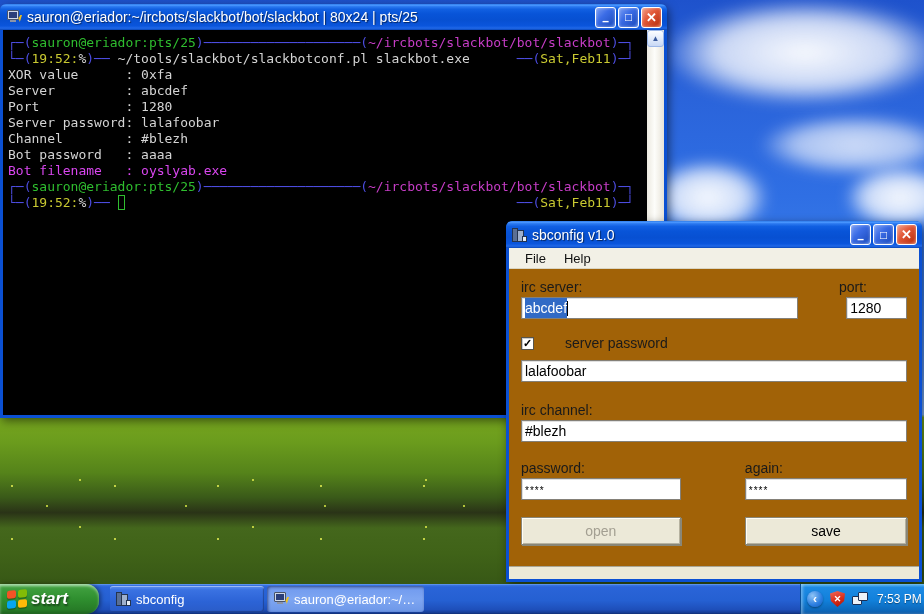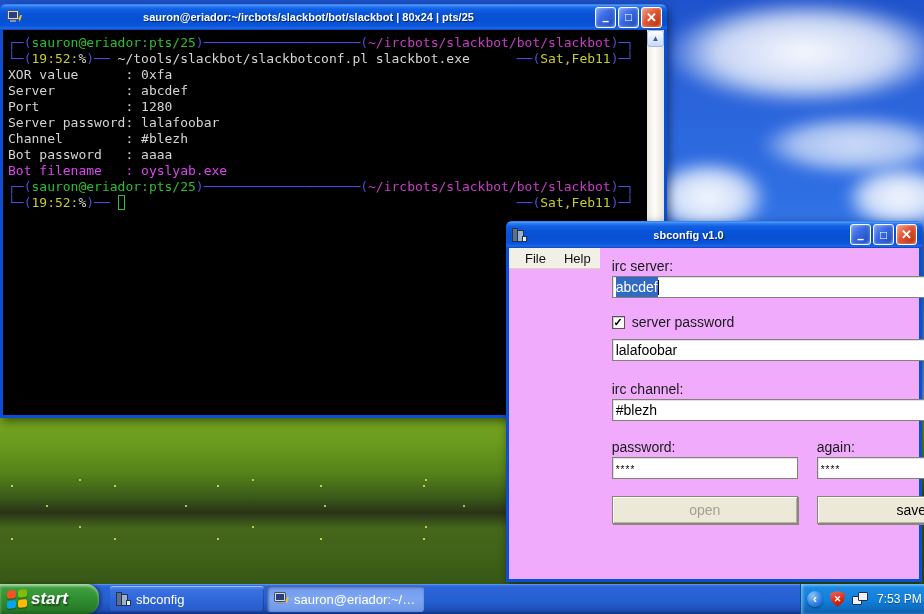--- a/index.html
+++ b/index.html
@@ -26,8 +26,8 @@
   .xp-win{ position:absolute; border-radius:7px 7px 0 0; box-shadow:2px 3px 10px rgba(0,0,0,.5); }
   .xp-title{ height:26px; border-radius:6px 6px 0 0; display:flex; align-items:center; padding:0 5px 0 6px; gap:5px;
     background:linear-gradient(180deg,#2d7be8 0%,#4a97ff 5%,#2b79f0 10%,#1160e2 20%,#0854d8 38%,#0750d2 62%,#0a55dc 84%,#2068e8 93%,#0846b8 100%); }
-  .xp-title .tlabel{ color:#fff; font-weight:bold; font-size:11px; text-shadow:1px 1px 1px rgba(0,0,0,.55);
-    flex:1; white-space:nowrap; overflow:hidden;text-align:center; }
+  .xp-title .tlabel{ color:#fff; font-weight:normal; font-size:14px; text-shadow:1px 1px 1px rgba(0,0,0,.55);
+    flex:1; white-space:nowrap; overflow:hidden; }
   .tbtns{ display:flex; gap:2px; }
   .tbtn{ width:21px; height:21px; border-radius:3px; border:1px solid #ffffff;
     color:#fff; font-size:12px; font-weight:bold; display:flex; align-items:center; justify-content:center;

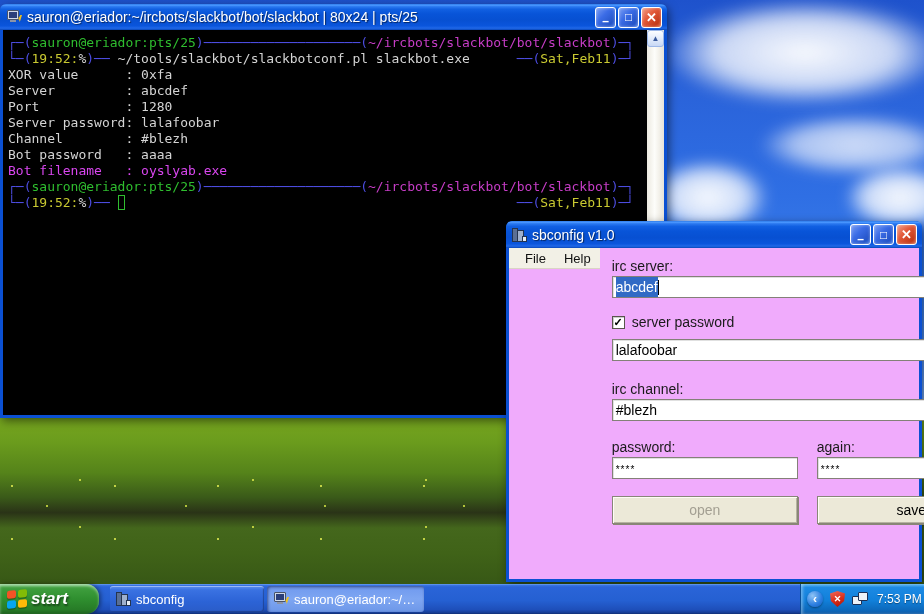--- a/index.html
+++ b/index.html
@@ -62,7 +62,7 @@
   .dlg-icon .b1{ position:absolute; left:0; top:1px; width:6px; height:14px; background:#5a6f94; border:1px solid #24344f; }
   .dlg-icon .b2{ position:absolute; left:5px; top:3px; width:7px; height:12px; background:#9fb0cc; border:1px solid #24344f; }
   .dlg-icon .b3{ position:absolute; left:10px; top:9px; width:5px; height:6px; background:#e8edf4; border:1px solid #24344f; }
-  .dlg-client{ position:absolute; top:27px; left:3px; right:3px; bottom:3px; background:#f0abfc; display:flex; flex-direction:row; }
+  .dlg-client{ position:absolute; top:27px; left:3px; right:3px; bottom:3px; background:#a16207; display:flex; flex-direction:column; }
   .menubar{ height:21px; background:#f2f0e6; border-bottom:1px solid #d9d5c4; display:flex; align-items:center; padding-left:7px; font-size:13px; color:#111; }
   .menu-item{ padding:2px 9px; }
   .dlg-form{ position:relative; flex:1; }

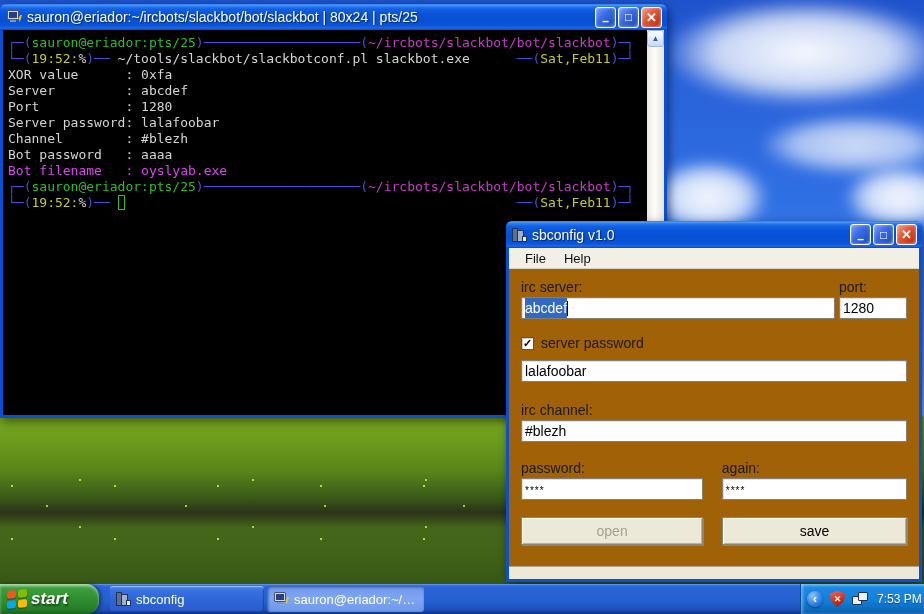--- a/index.html
+++ b/index.html
@@ -66,7 +66,7 @@
   .menubar{ height:21px; background:#f2f0e6; border-bottom:1px solid #d9d5c4; display:flex; align-items:center; padding-left:7px; font-size:13px; color:#111; }
   .menu-item{ padding:2px 9px; }
   .dlg-form{ position:relative; flex:1; }
-  .frow{ display:flex; margin:0 12px; align-items:flex-end; }
+  .frow{ display:flex; margin:0 12px; align-items:flex-end;gap:24px; }
   .flabel{ font-size:14px; color:#1a1a1a; }
   .tk-input{ background:#fff; border:1px solid #848078; box-shadow:inset 1px 1px 0 rgba(0,0,0,.12); height:22px;
     font-size:14px; line-height:20px; padding:0 3px; color:#000; display:flex; align-items:center; white-space:nowrap; overflow:hidden; }

